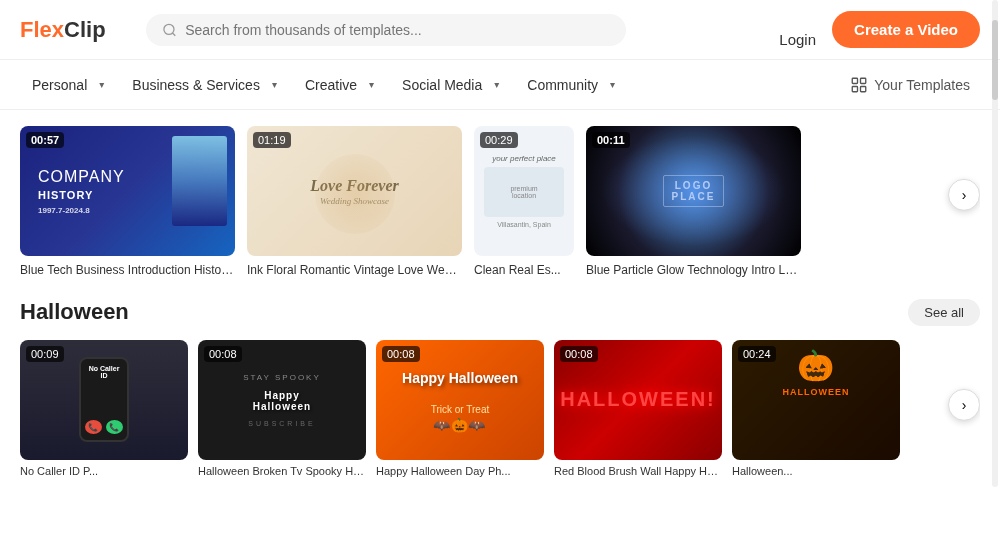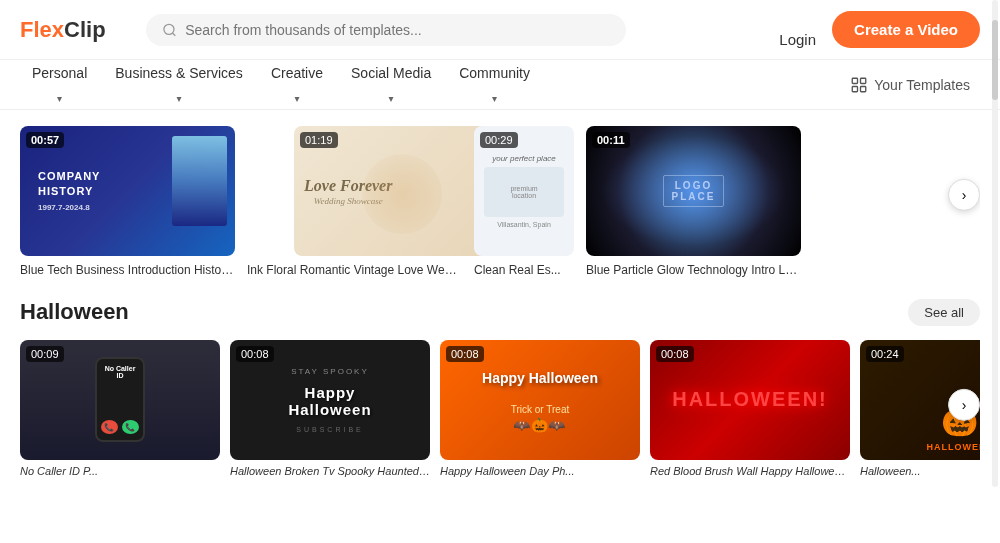--- a/index.html
+++ b/index.html
@@ -86,7 +86,6 @@
       white-space: nowrap;
       border-radius: 6px;
       font-weight: 500;
-      flex-direction: column;
     }
     .nav-chevron { font-size: 10px; color: #666; }
     .nav-right {

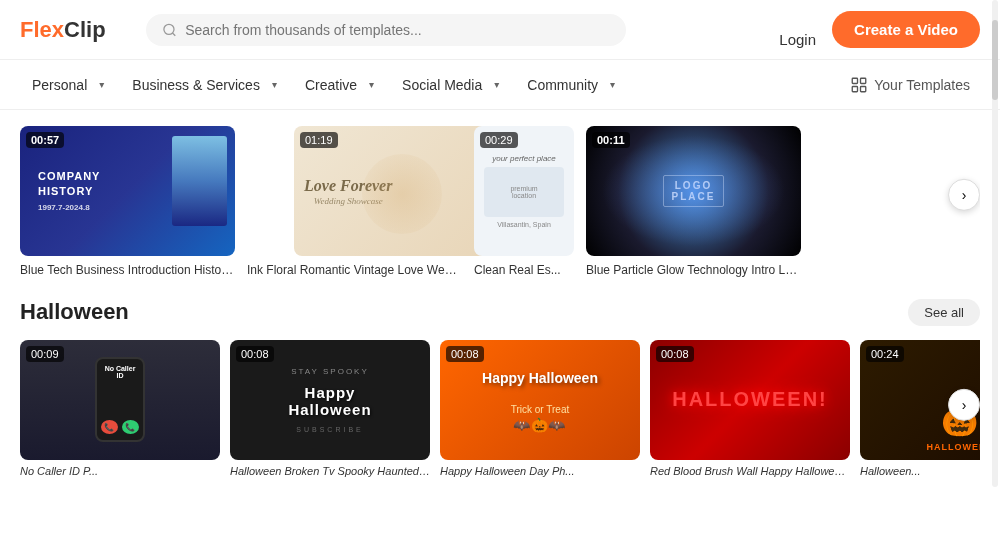--- a/index.html
+++ b/index.html
@@ -186,9 +186,8 @@
       background: #f5f0e8;
       display: flex;
       align-items: center;
-      justify-content: flex-start;
+      justify-content: center;
       position: relative;
-      margin-left: 47px;
     }
     .thumb-clean {
       background: #f9f9f9;

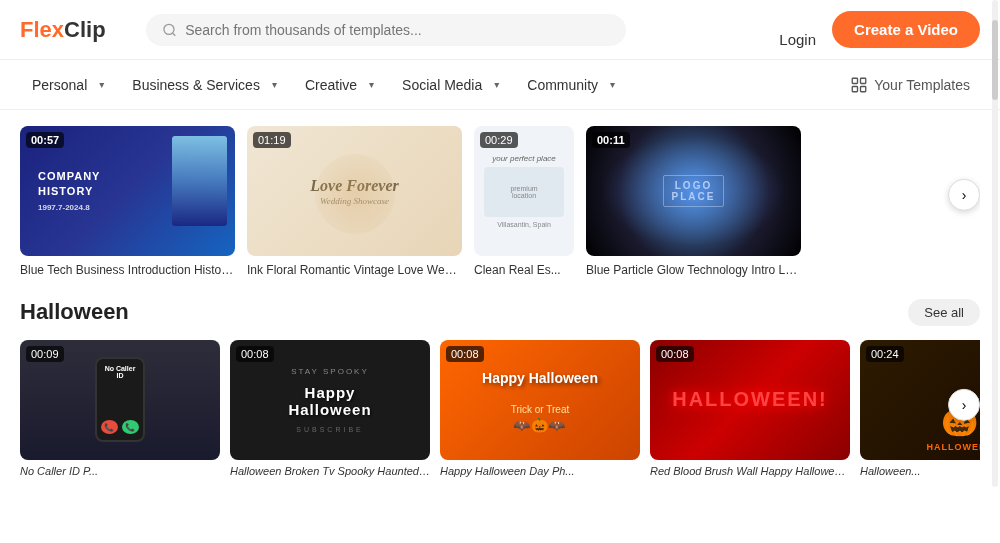--- a/index.html
+++ b/index.html
@@ -393,7 +393,7 @@
         <div class="template-thumb thumb-blue-tech">
           <span class="duration-badge">00:57</span>
           <div style="color:#fff; font-size:9px; font-weight:bold; text-align:left; width:100%; padding:8px 10px; line-height:1.4;">
-            <div style="font-size:11px; font-weight:700; letter-spacing:1px;">COMPANY</div>
+            <div style="font-size:16px; font-weight:400; letter-spacing:1px;">COMPANY</div>
             <div style="font-size:11px; font-weight:800; letter-spacing:1px;">HISTORY</div>
             <div style="font-size:8px; margin-top:2px; opacity:0.8;">1997.7-2024.8</div>
           </div>

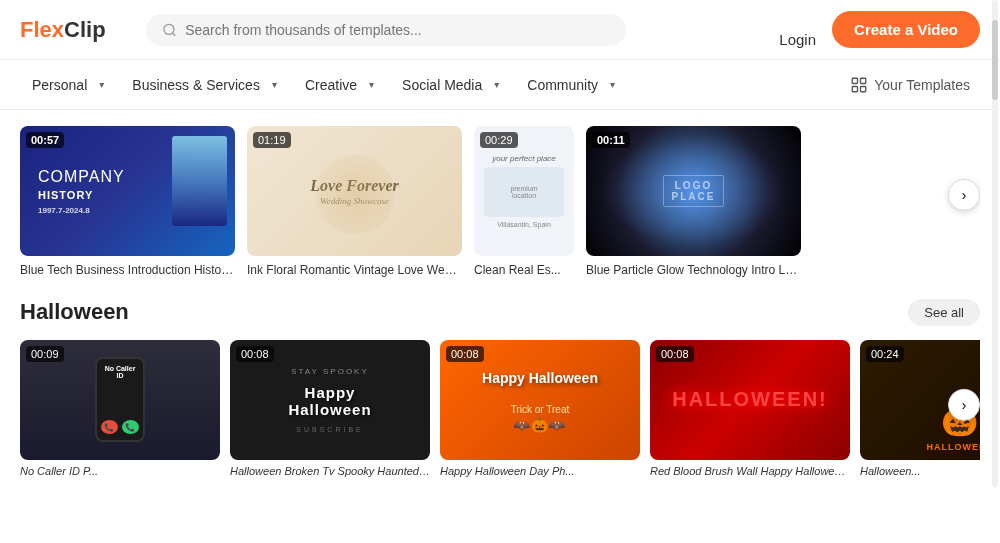--- a/index.html
+++ b/index.html
@@ -239,7 +239,7 @@
     }
     .halloween-card {
       flex: 0 0 auto;
-      width: 200px;
+      width: 168px;
       cursor: pointer;
     }
     .halloween-thumb {

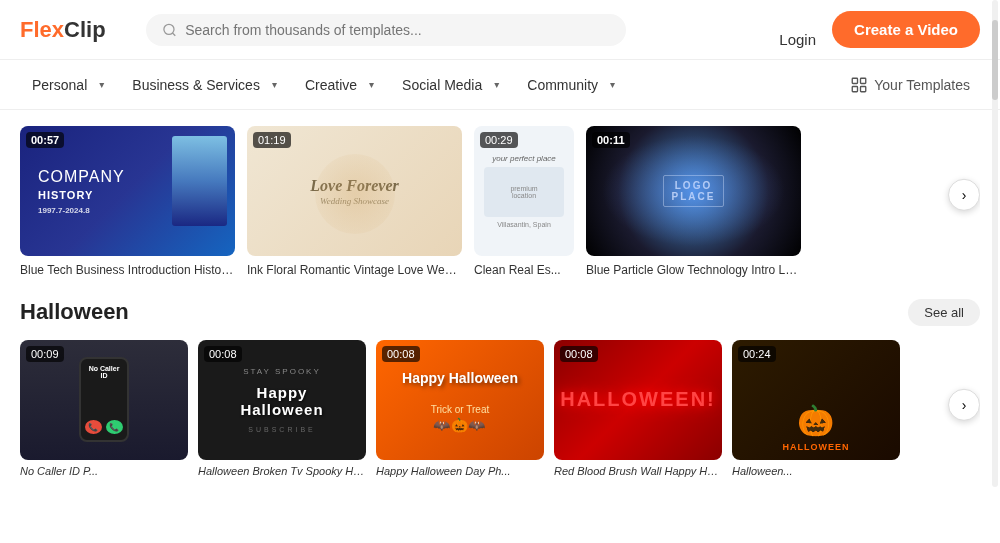--- a/index.html
+++ b/index.html
@@ -289,7 +289,7 @@
     .hw-dark {
       background: linear-gradient(135deg, #2d1b00 0%, #1a0a00 100%);
       display: flex;
-      align-items: flex-end;
+      align-items: flex-start;
       justify-content: center;
     }
 

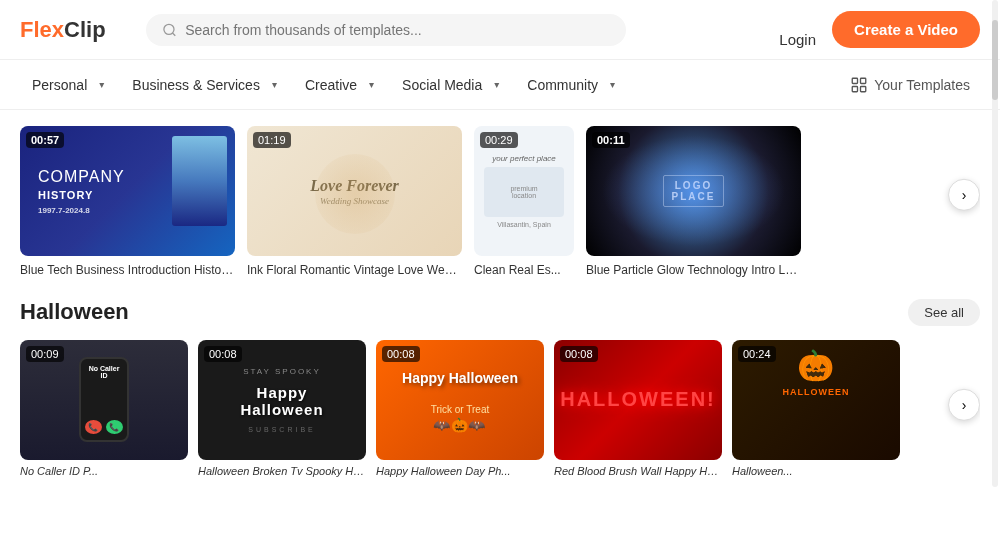--- a/index.html
+++ b/index.html
@@ -471,7 +471,7 @@
           <span class="duration-badge">00:08</span>
           <div style="text-align:center; padding:8px;">
             <div style="font-size:8px; color:#888; letter-spacing:2px; margin-bottom:4px;">STAY SPOOKY</div>
-            <div class="hw-text hw-text-lg" style="font-size:15px; letter-spacing:1px;">Happy<br>Halloween</div>
+            <div class="hw-text hw-text-lg" style="font-size:10px; letter-spacing:1px;">Happy<br>Halloween</div>
             <div style="font-size:7px; color:#666; margin-top:4px; letter-spacing:3px;">SUBSCRIBE</div>
           </div>
         </div>

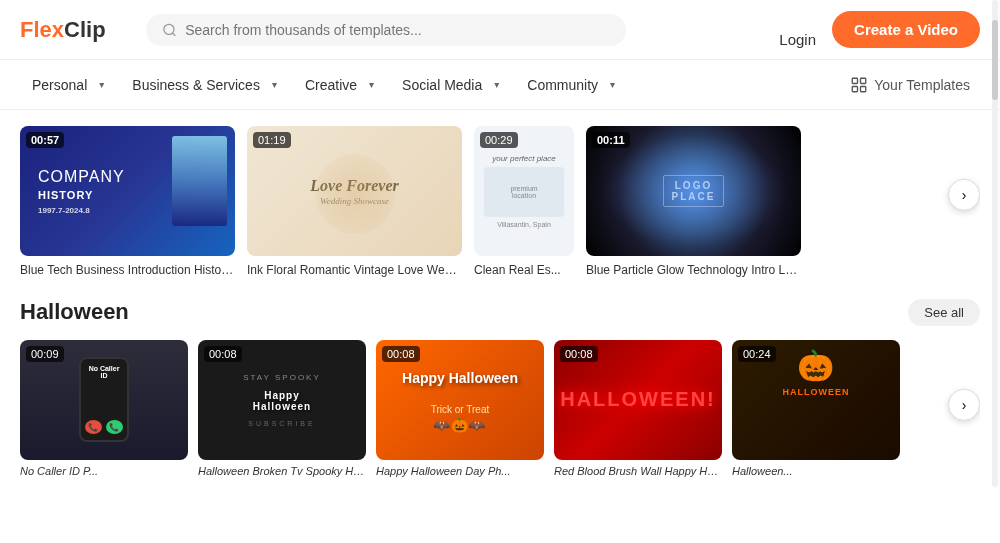--- a/index.html
+++ b/index.html
@@ -256,7 +256,6 @@
       overflow: hidden;
       text-overflow: ellipsis;
       white-space: nowrap;
-      font-style: italic;
     }
 
     

